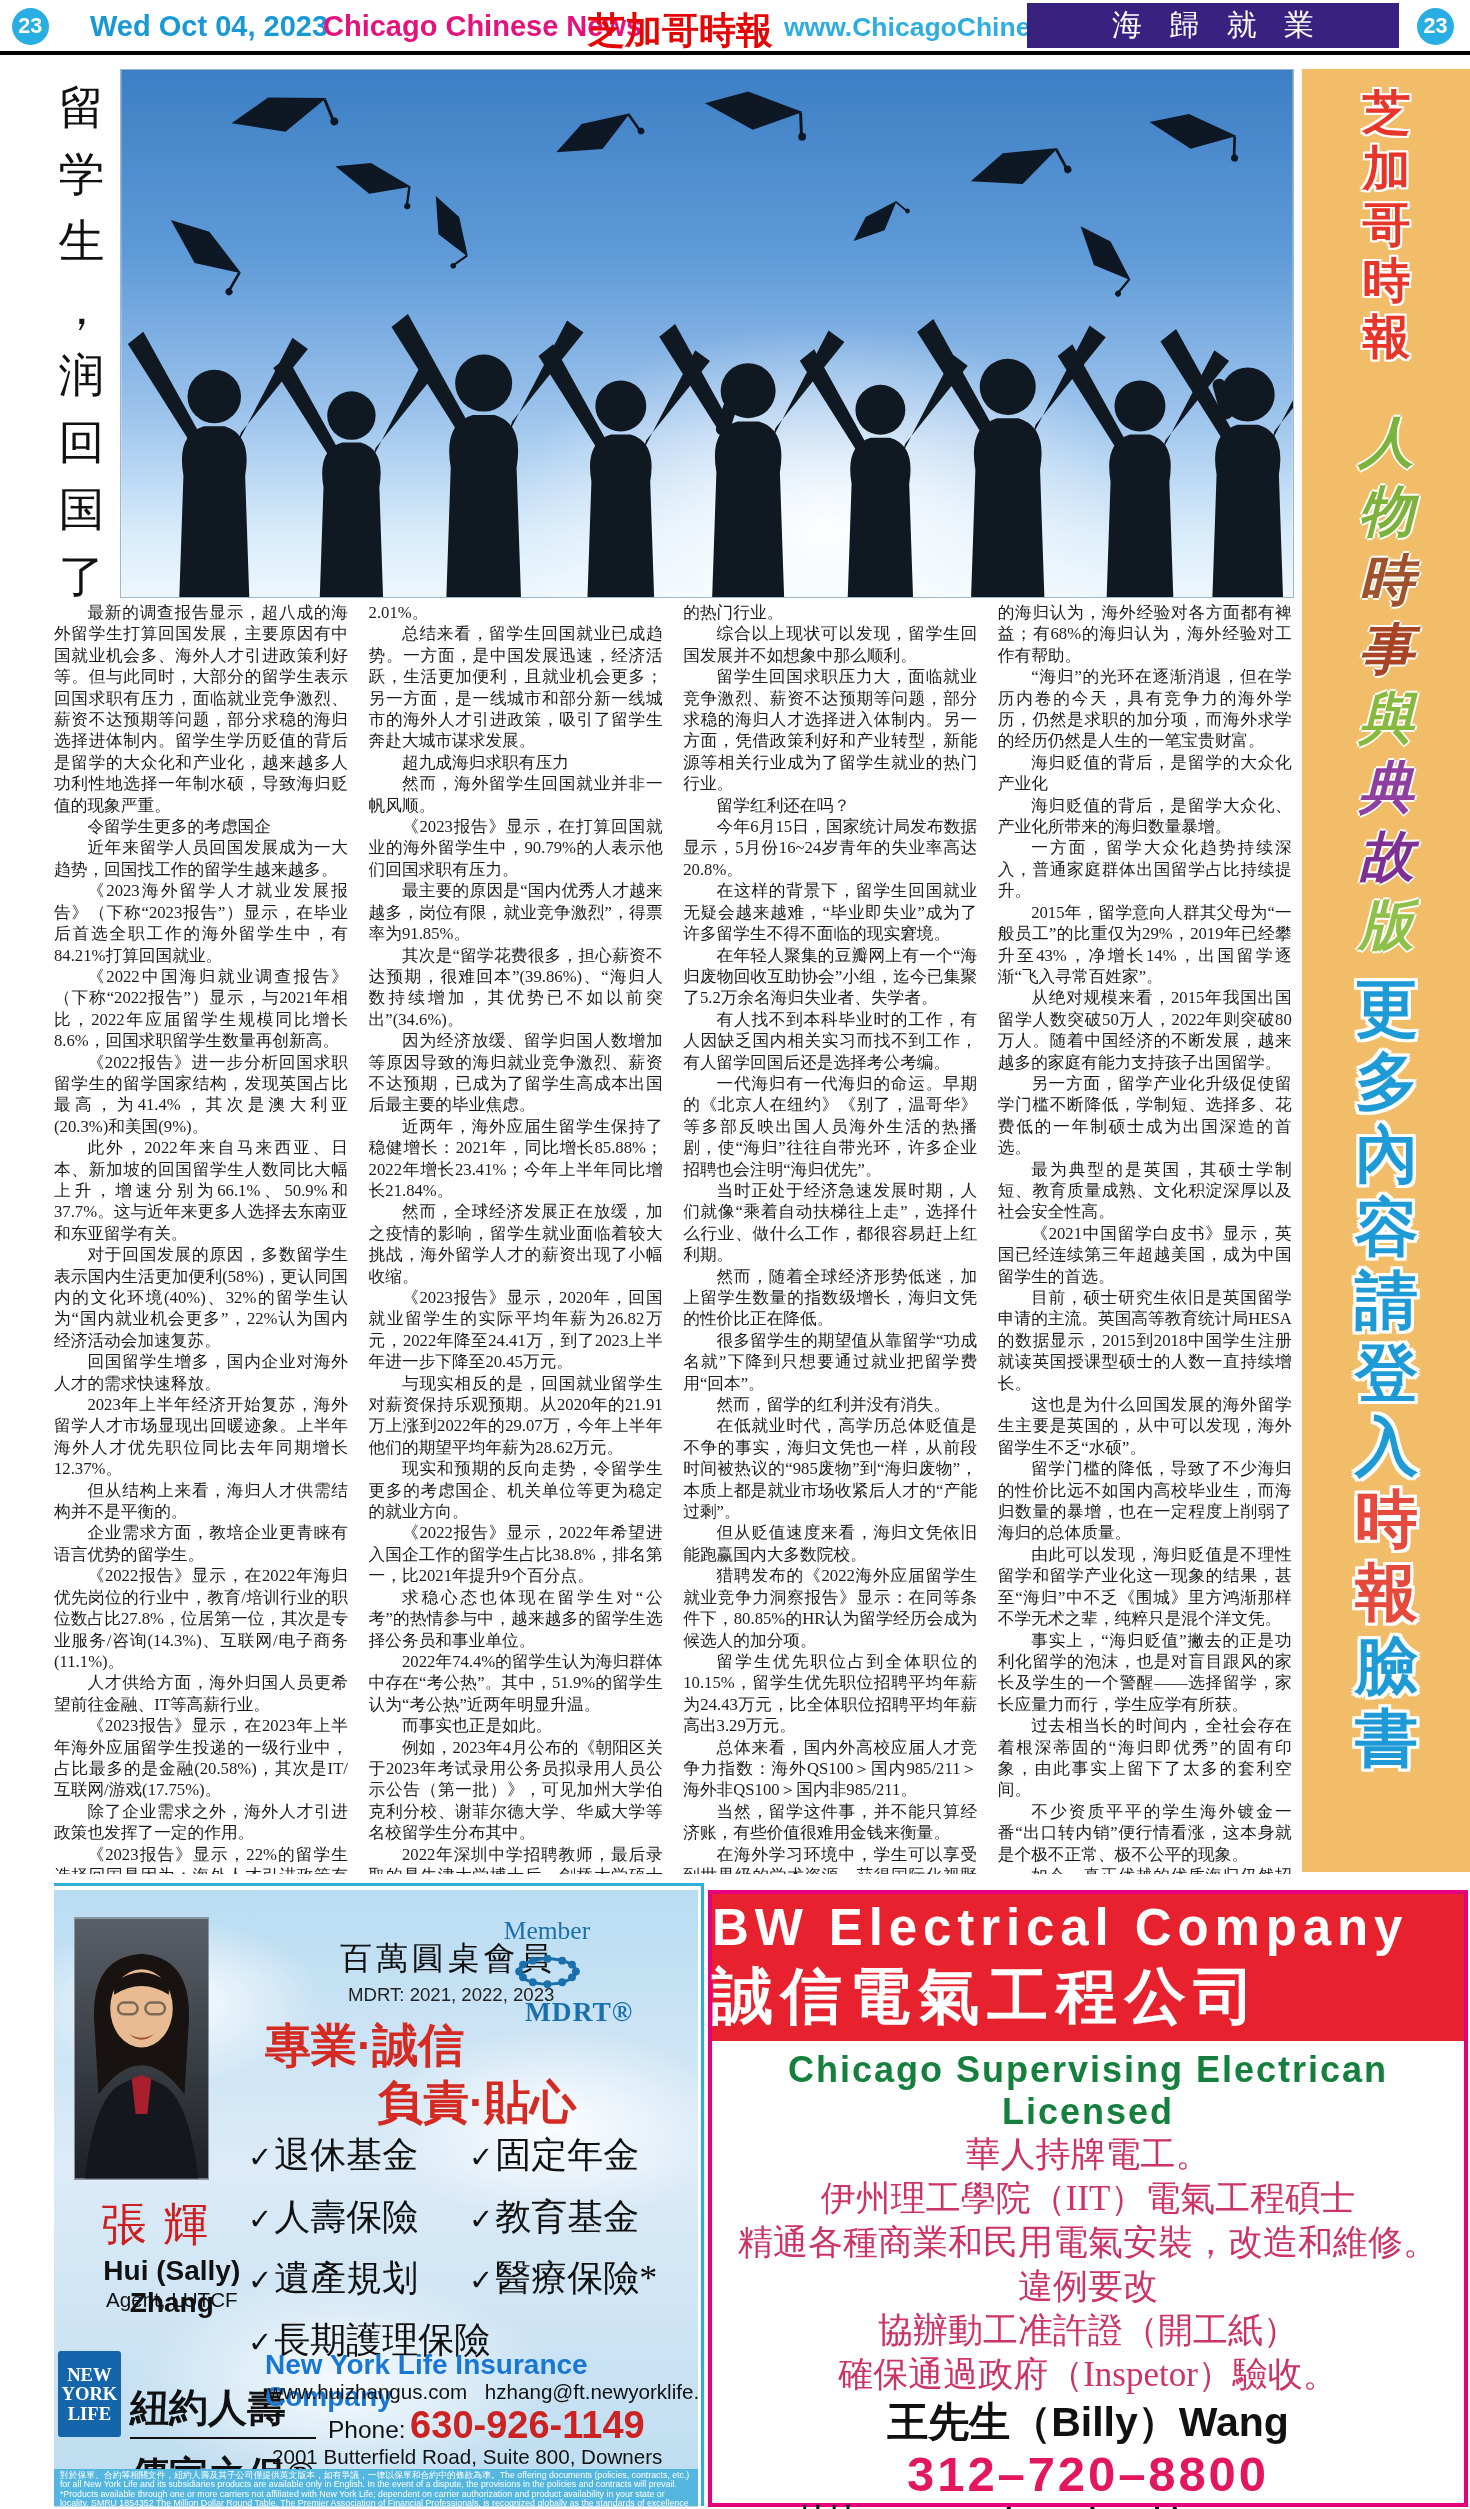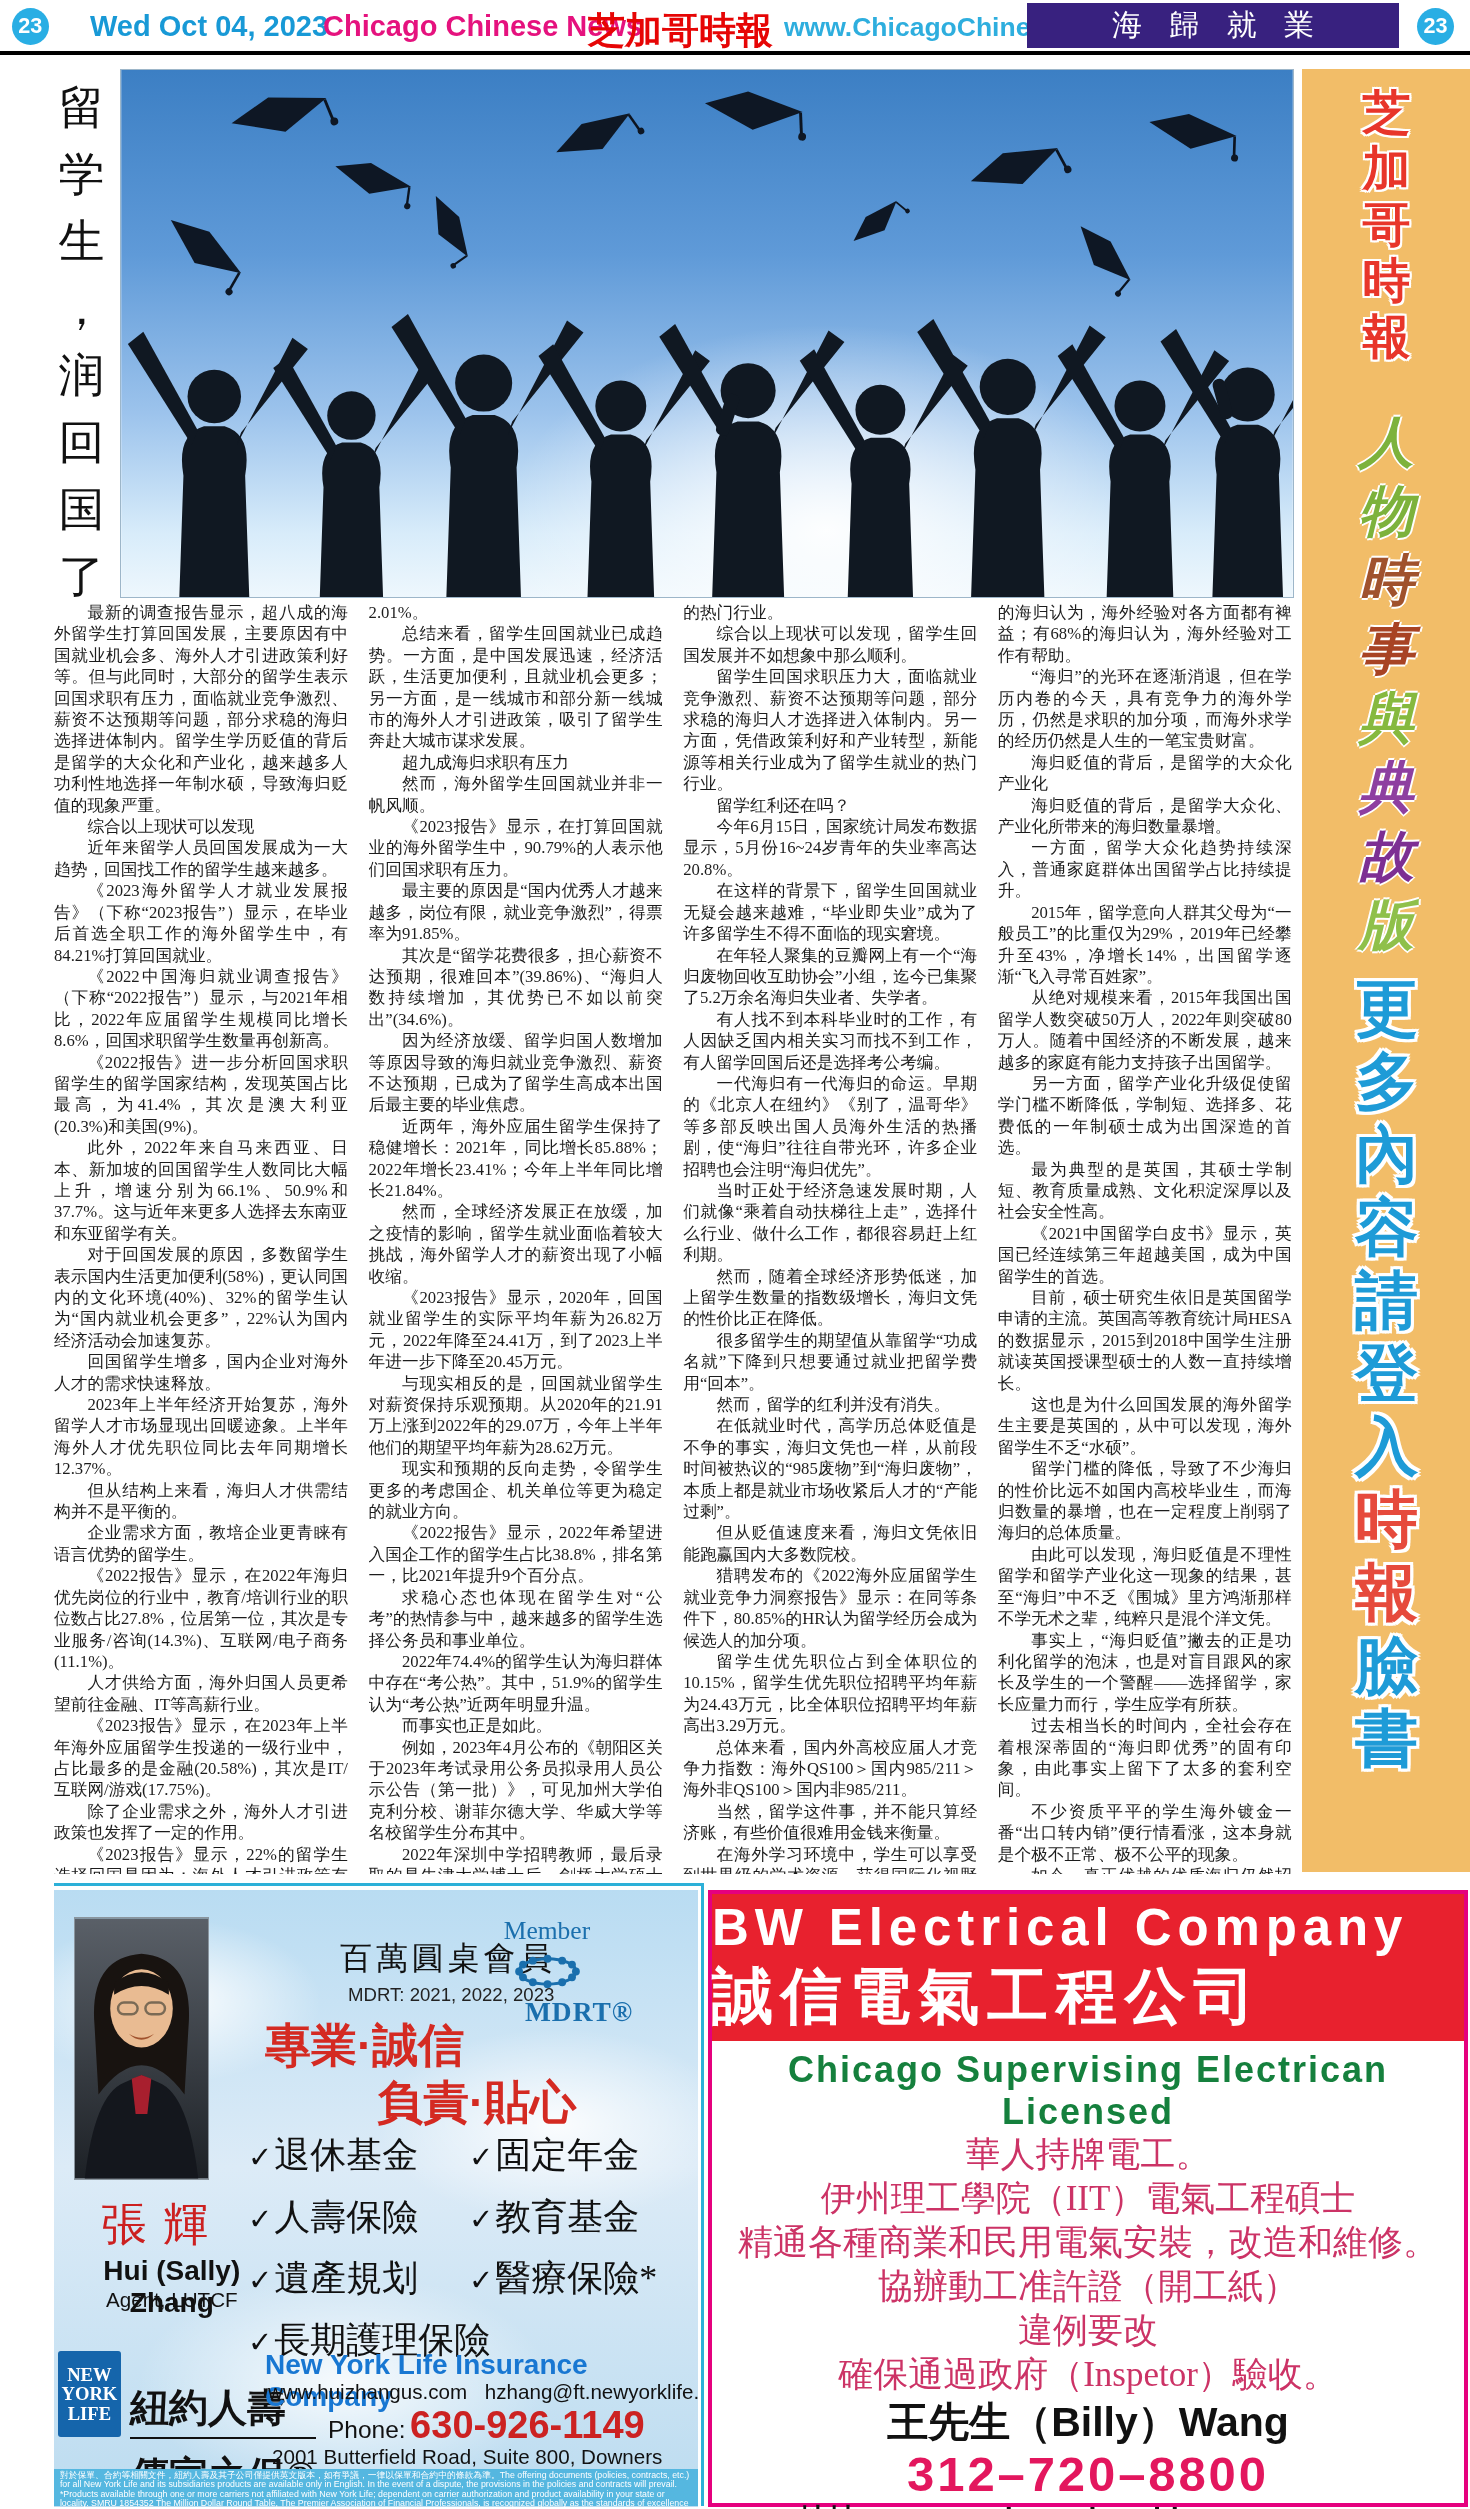--- a/index.html
+++ b/index.html
@@ -229,7 +229,7 @@
   <div class="columns" id="article-columns">
       <div class="col">
         <p>最新的调查报告显示，超八成的海外留学生打算回国发展，主要原因有中国就业机会多、海外人才引进政策利好等。但与此同时，大部分的留学生表示回国求职有压力，面临就业竞争激烈、薪资不达预期等问题，部分求稳的海归选择进体制内。留学生学历贬值的背后是留学的大众化和产业化，越来越多人功利性地选择一年制水硕，导致海归贬值的现象严重。</p>
-        <p>综合以上现状可以发现</p>
+        <p>令留学生更多的考虑国企</p>
         <p>近年来留学人员回国发展成为一大趋势，回国找工作的留学生越来越多。</p>
         <p>《2023海外留学人才就业发展报告》（下称“2023报告”）显示，在毕业后首选全职工作的海外留学生中，有84.21%打算回国就业。</p>
         <p>《2022中国海归就业调查报告》（下称“2022报告”）显示，与2021年相比，2022年应届留学生规模同比增长8.6%，回国求职留学生数量再创新高。</p>

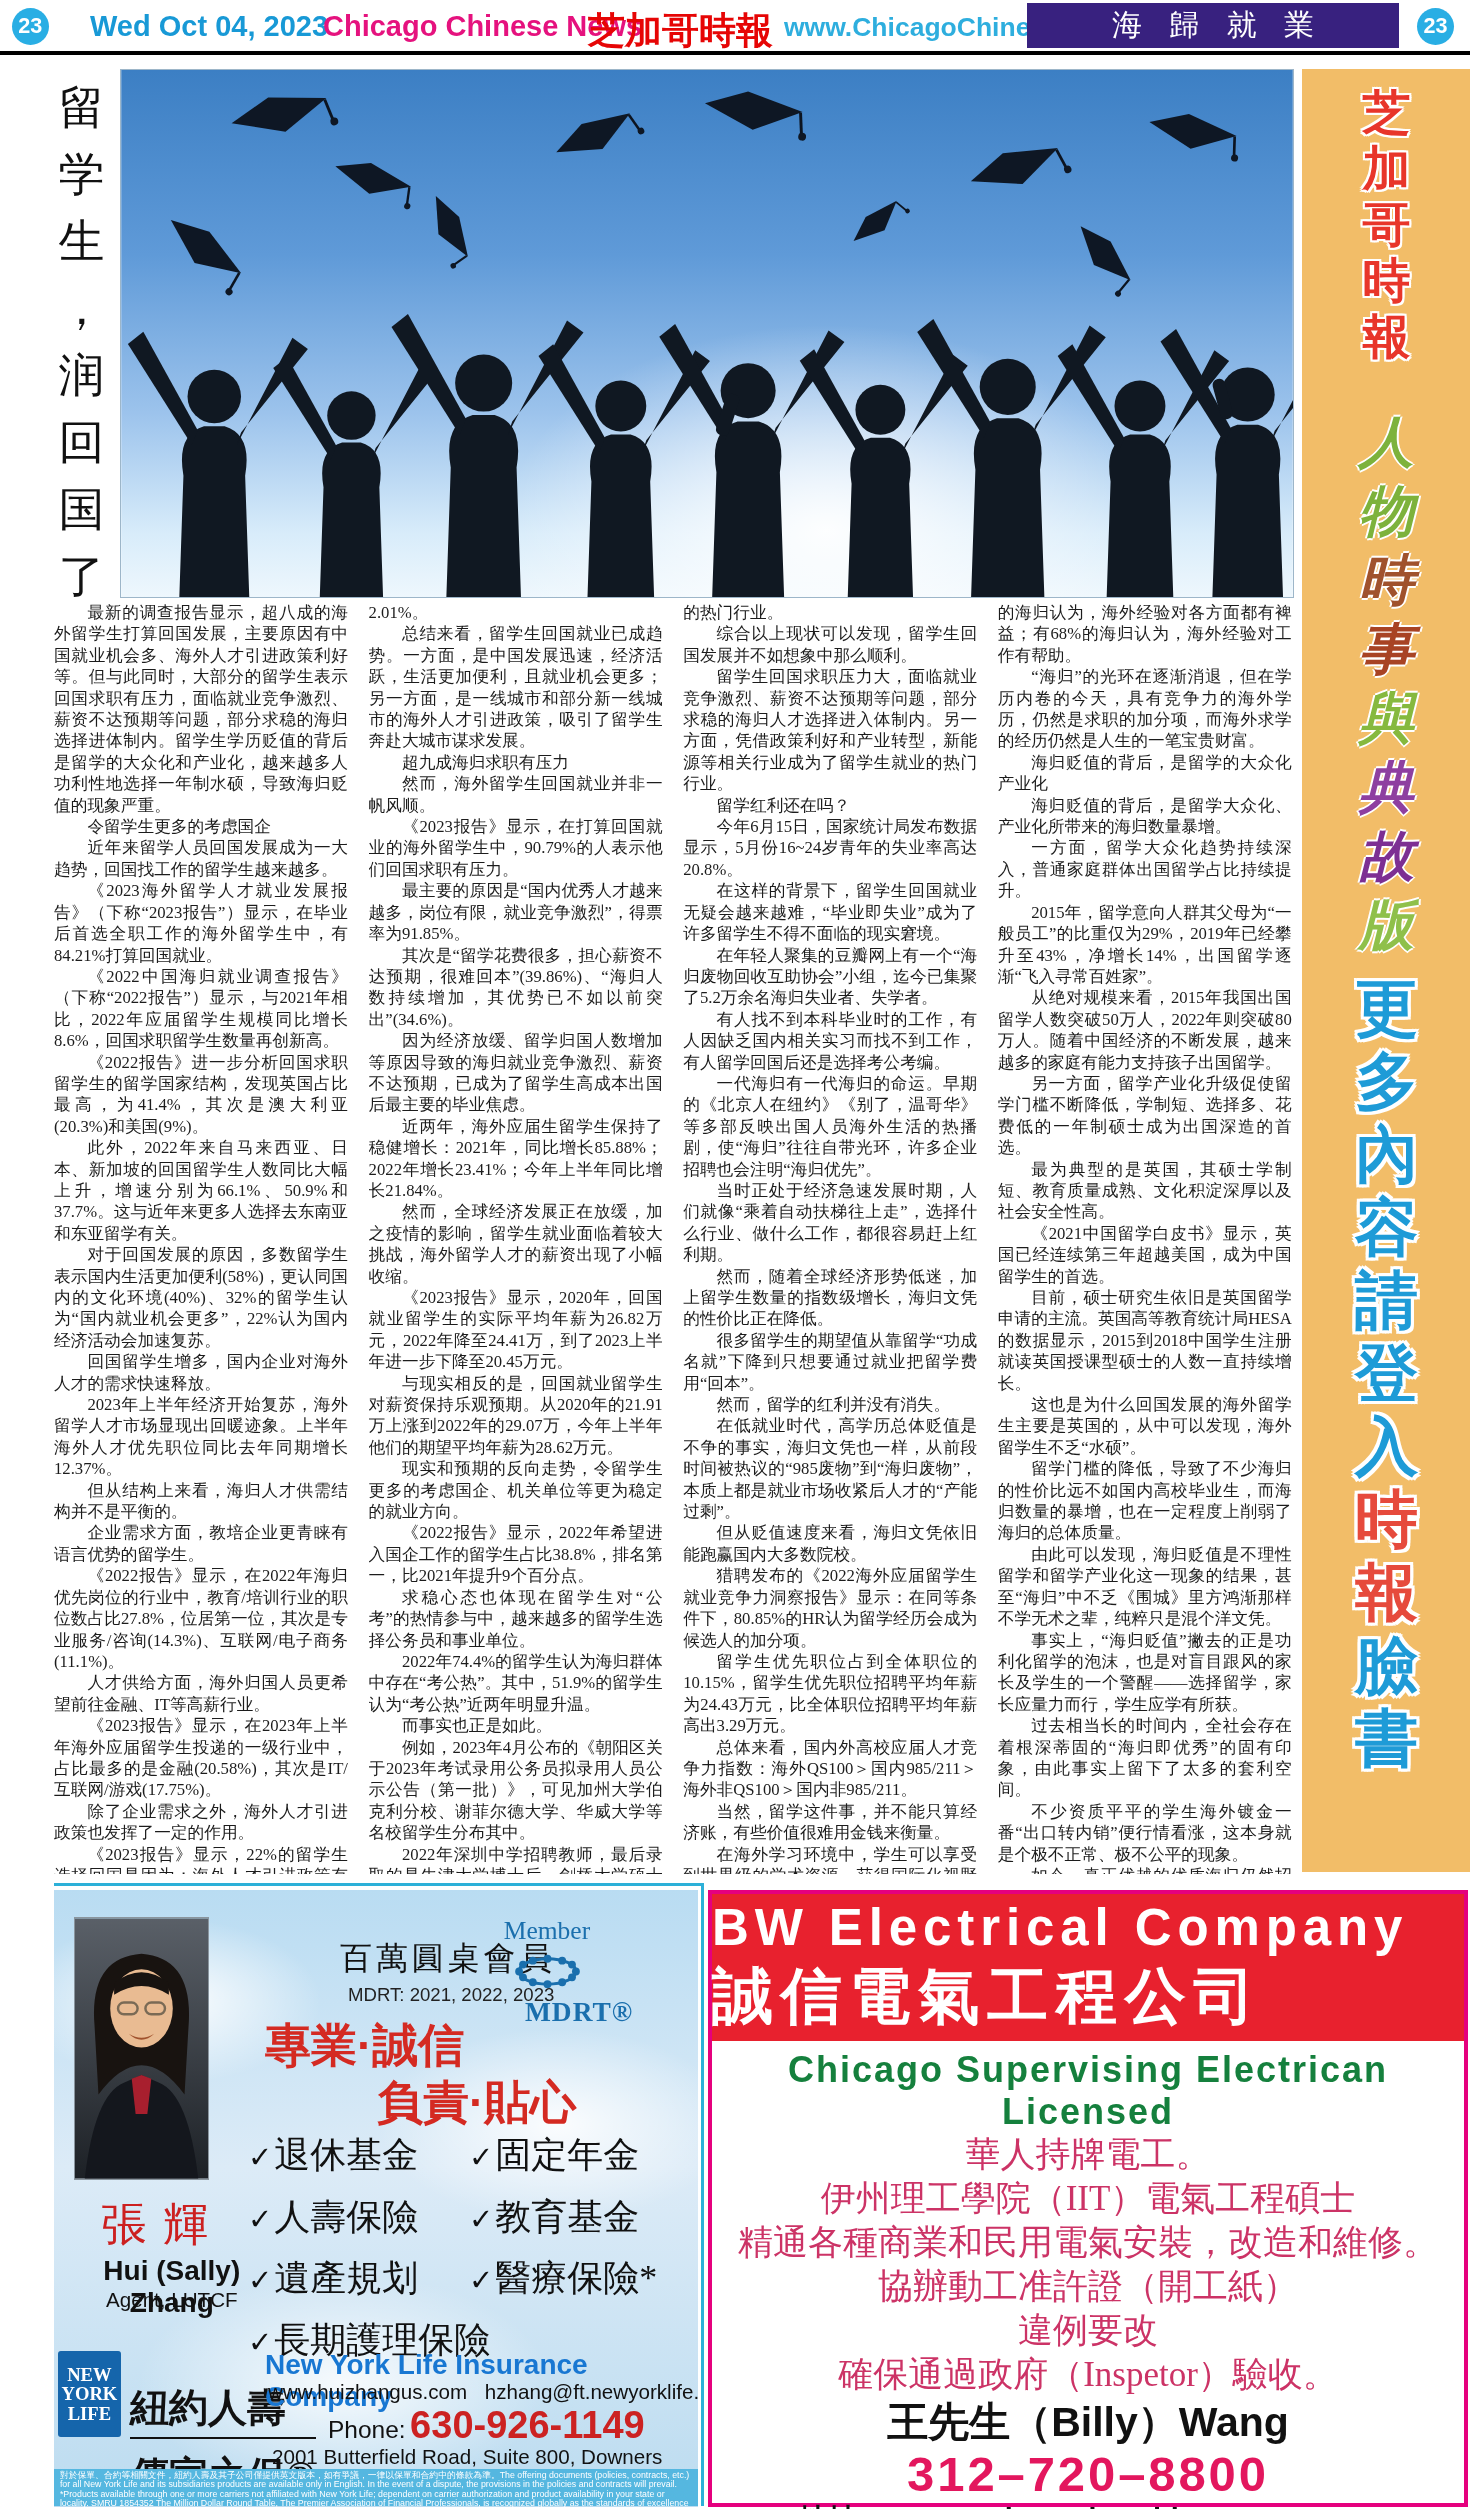--- a/index.html
+++ b/index.html
@@ -403,8 +403,8 @@
           <div class="ar-line">華人持牌電工。</div>
           <div class="ar-line">伊州理工學院（IIT）電氣工程碩士</div>
           <div class="ar-line">精通各種商業和民用電氣安裝，改造和維修。</div>
+          <div class="ar-line">違例要改</div>
           <div class="ar-line">協辦動工准許證（開工紙）</div>
-          <div class="ar-line">違例要改</div>
           <div class="ar-line">確保通過政府（Inspetor）驗收。</div>
         </div>
       <div class="ar-name">王先生（Billy）Wang</div>

